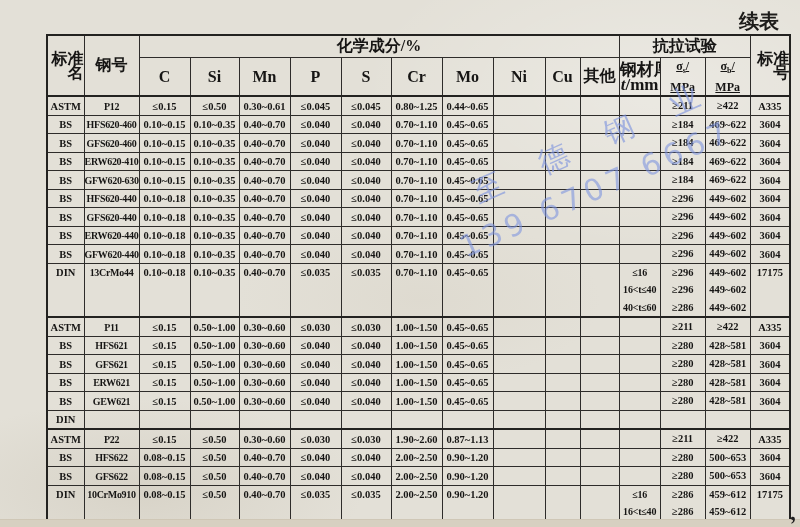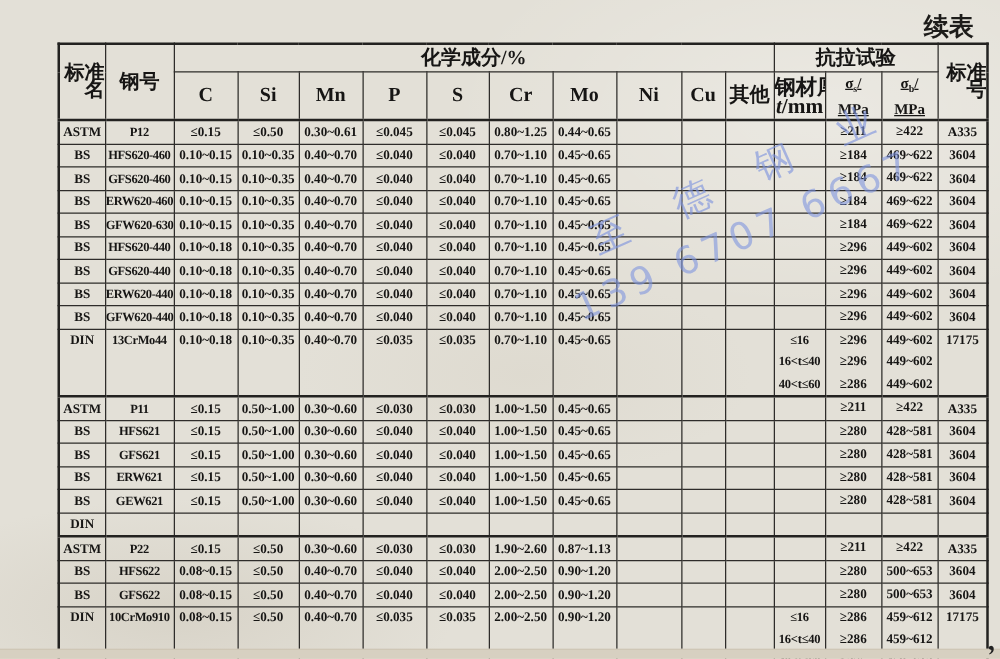--- a/index.html
+++ b/index.html
@@ -184,7 +184,7 @@
   </tr>
       <tr class="r">
     <td class="col-std">BS</td>
-    <td class="col-grade">ERW620-460</td>
+    <td class="col-grade">ERW620-410</td>
     <td>0.10~0.15</td>
     <td>0.10~0.35</td>
     <td>0.40~0.70</td>

